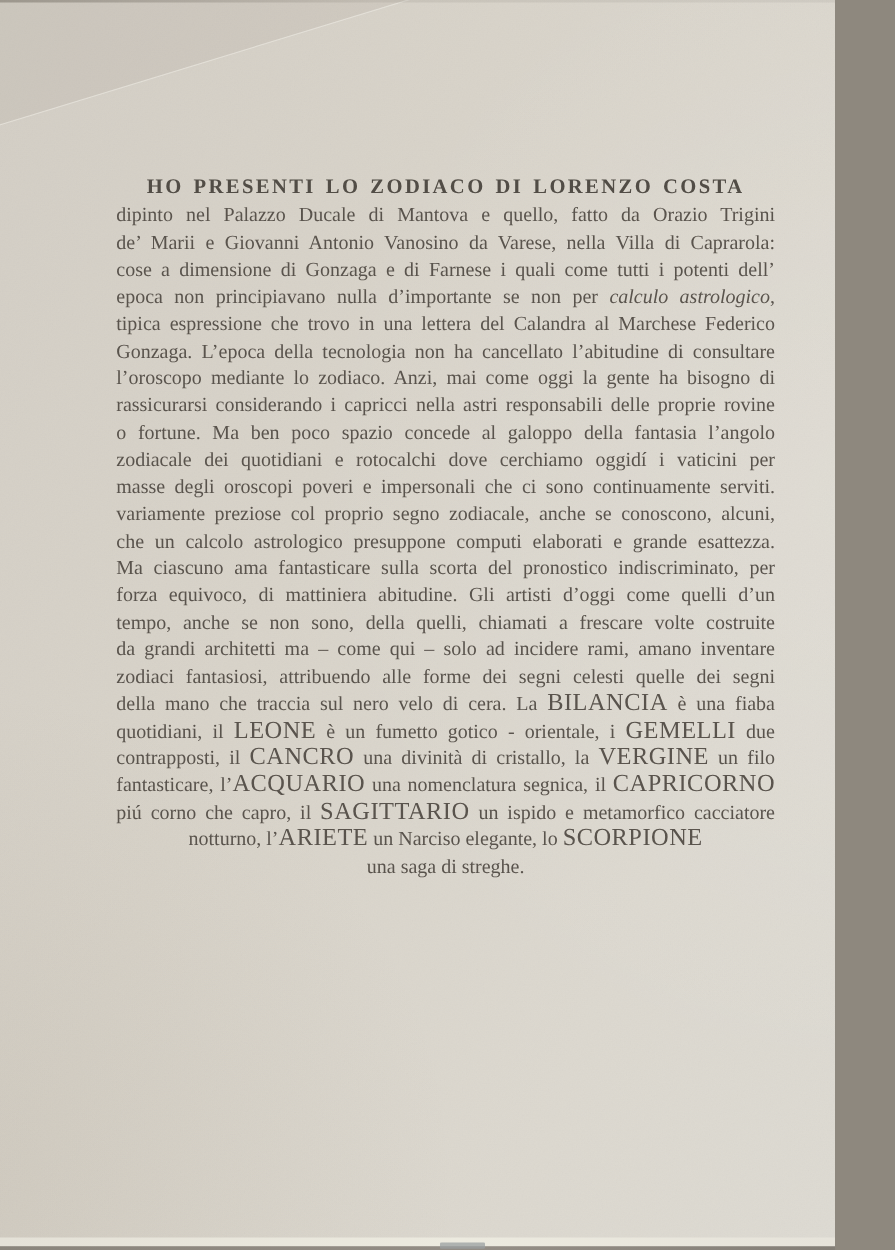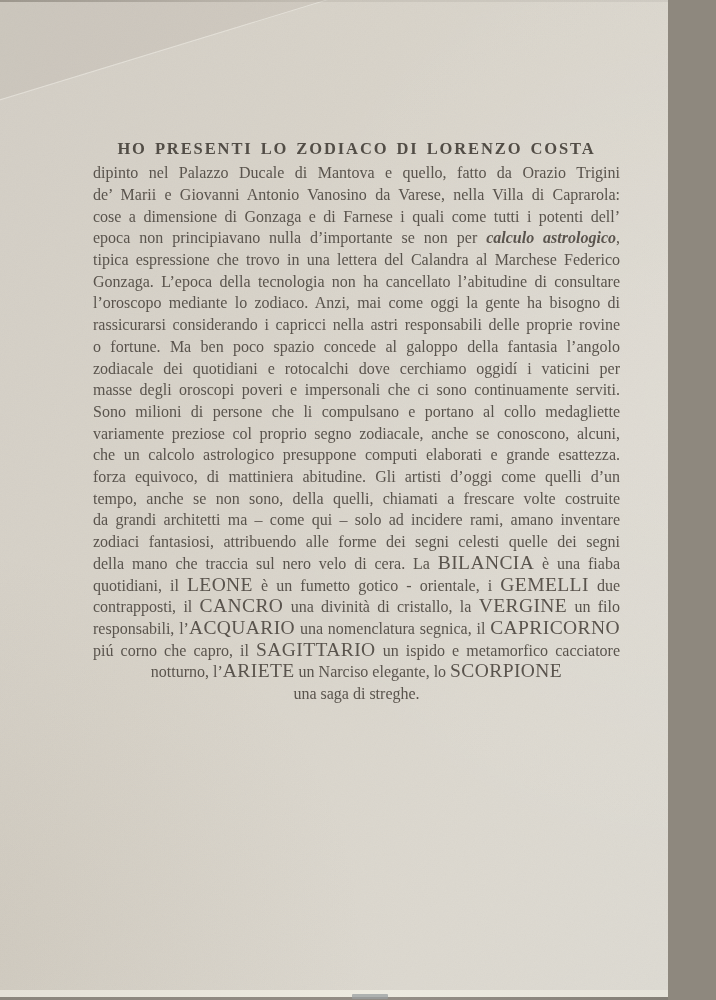--- a/index.html
+++ b/index.html
@@ -60,7 +60,7 @@
     text-align:right;
     text-align-last:center;
   }
-  .seg-i{font-style:italic;font-weight:bold;}
+  .seg-i{font-style:italic;}
   .seg-c{font-size:1.22em;line-height:1;letter-spacing:.4px;}
   .grain{position:absolute;inset:0;width:100%;height:100%;opacity:.05;pointer-events:none;}
 </style>

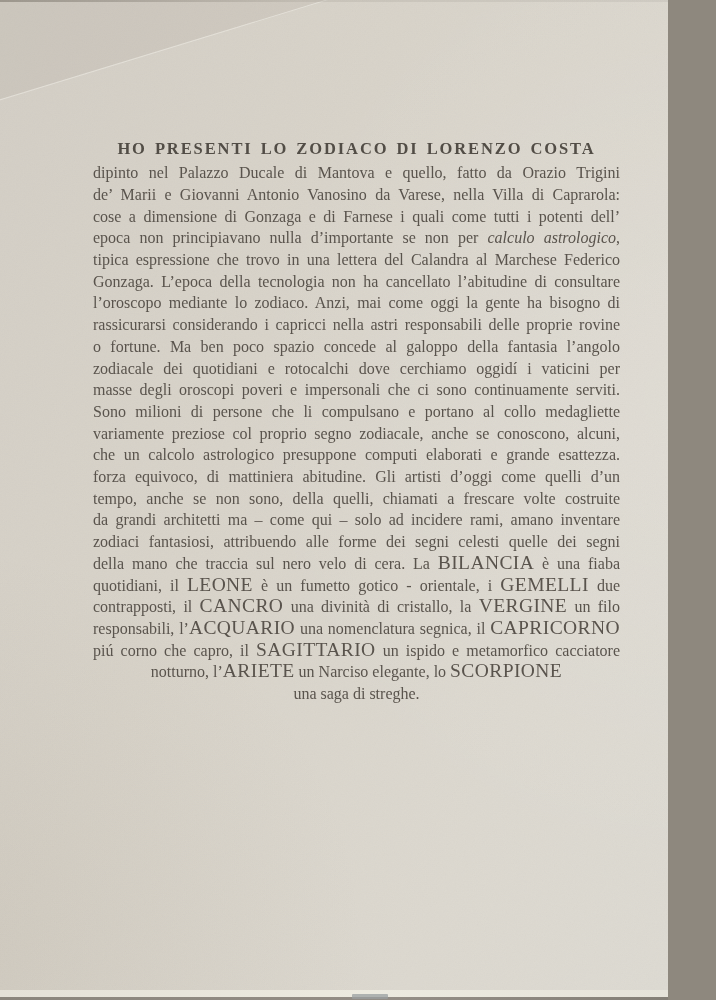--- a/index.html
+++ b/index.html
@@ -84,7 +84,6 @@
         <div class="line"><span class="seg-n">o fortune. Ma ben poco spazio concede al galoppo della fantasia l’angolo</span></div>
         <div class="line"><span class="seg-n">zodiacale dei quotidiani e rotocalchi dove cerchiamo oggidí i vaticini per</span></div>
         <div class="line"><span class="seg-n">masse degli oroscopi poveri e impersonali che ci sono continuamente serviti.</span></div>
-        <div class="line"><span class="seg-n">Sono milioni di persone che li compulsano e portano al collo medagliette</span></div>
         <div class="line"><span class="seg-n">variamente preziose col proprio segno zodiacale, anche se conoscono, alcuni,</span></div>
         <div class="line"><span class="seg-n">che un calcolo astrologico presuppone computi elaborati e grande esattezza.</span></div>
         <div class="line"><span class="seg-n">forza equivoco, di mattiniera abitudine. Gli artisti d’oggi come quelli d’un</span></div>

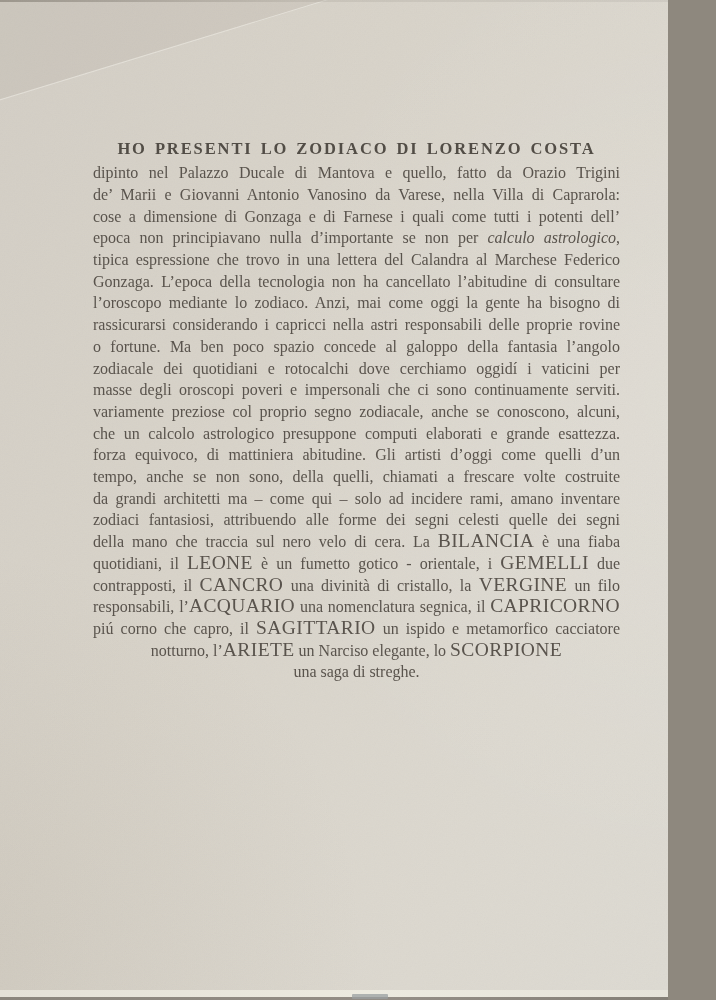--- a/index.html
+++ b/index.html
@@ -86,6 +86,7 @@
         <div class="line"><span class="seg-n">masse degli oroscopi poveri e impersonali che ci sono continuamente serviti.</span></div>
         <div class="line"><span class="seg-n">variamente preziose col proprio segno zodiacale, anche se conoscono, alcuni,</span></div>
         <div class="line"><span class="seg-n">che un calcolo astrologico presuppone computi elaborati e grande esattezza.</span></div>
+        <div class="line"><span class="seg-n">Ma ciascuno ama fantasticare sulla scorta del pronostico indiscriminato, per</span></div>
         <div class="line"><span class="seg-n">forza equivoco, di mattiniera abitudine. Gli artisti d’oggi come quelli d’un</span></div>
         <div class="line"><span class="seg-n">tempo, anche se non sono, della quelli, chiamati a frescare volte costruite</span></div>
         <div class="line"><span class="seg-n">da grandi architetti ma – come qui – solo ad incidere rami, amano inventare</span></div>

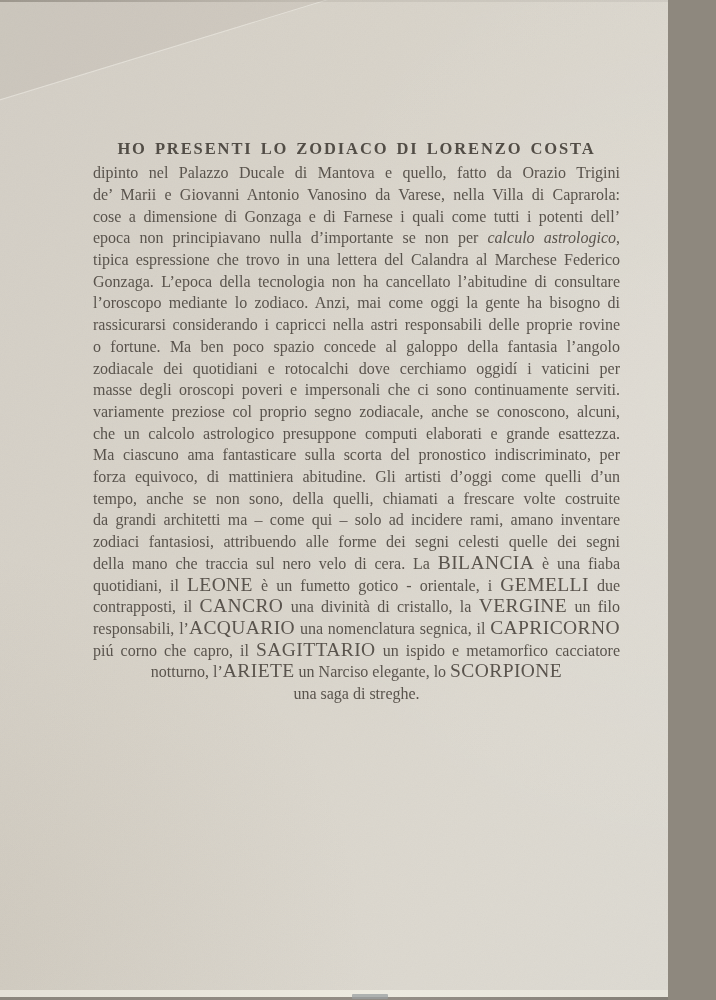--- a/index.html
+++ b/index.html
@@ -94,7 +94,7 @@
         <div class="line"><span class="seg-n">della mano che traccia sul nero velo di cera. La </span><span class="seg-c">BILANCIA</span><span class="seg-n"> è una fiaba</span></div>
         <div class="line"><span class="seg-n">quotidiani, il </span><span class="seg-c">LEONE</span><span class="seg-n"> è un fumetto gotico - orientale, i </span><span class="seg-c">GEMELLI</span><span class="seg-n"> due</span></div>
         <div class="line"><span class="seg-n">contrapposti, il </span><span class="seg-c">CANCRO</span><span class="seg-n"> una divinità di cristallo, la </span><span class="seg-c">VERGINE</span><span class="seg-n"> un filo</span></div>
-        <div class="line"><span class="seg-n">responsabili, l’</span><span class="seg-c">ACQUARIO</span><span class="seg-n"> una nomenclatura segnica, il </span><span class="seg-c">CAPRICORNO</span></div>
+        <div class="line"><span class="seg-n">fantasticare, l’</span><span class="seg-c">ACQUARIO</span><span class="seg-n"> una nomenclatura segnica, il </span><span class="seg-c">CAPRICORNO</span></div>
         <div class="line"><span class="seg-n">piú corno che capro, il </span><span class="seg-c">SAGITTARIO</span><span class="seg-n"> un ispido e metamorfico cacciatore</span></div>
         <div class="line center"><span class="seg-n">notturno, l’</span><span class="seg-c">ARIETE</span><span class="seg-n"> un Narciso elegante, lo </span><span class="seg-c">SCORPIONE</span></div>
         <div class="line center"><span class="seg-n">una saga di streghe.</span></div>

